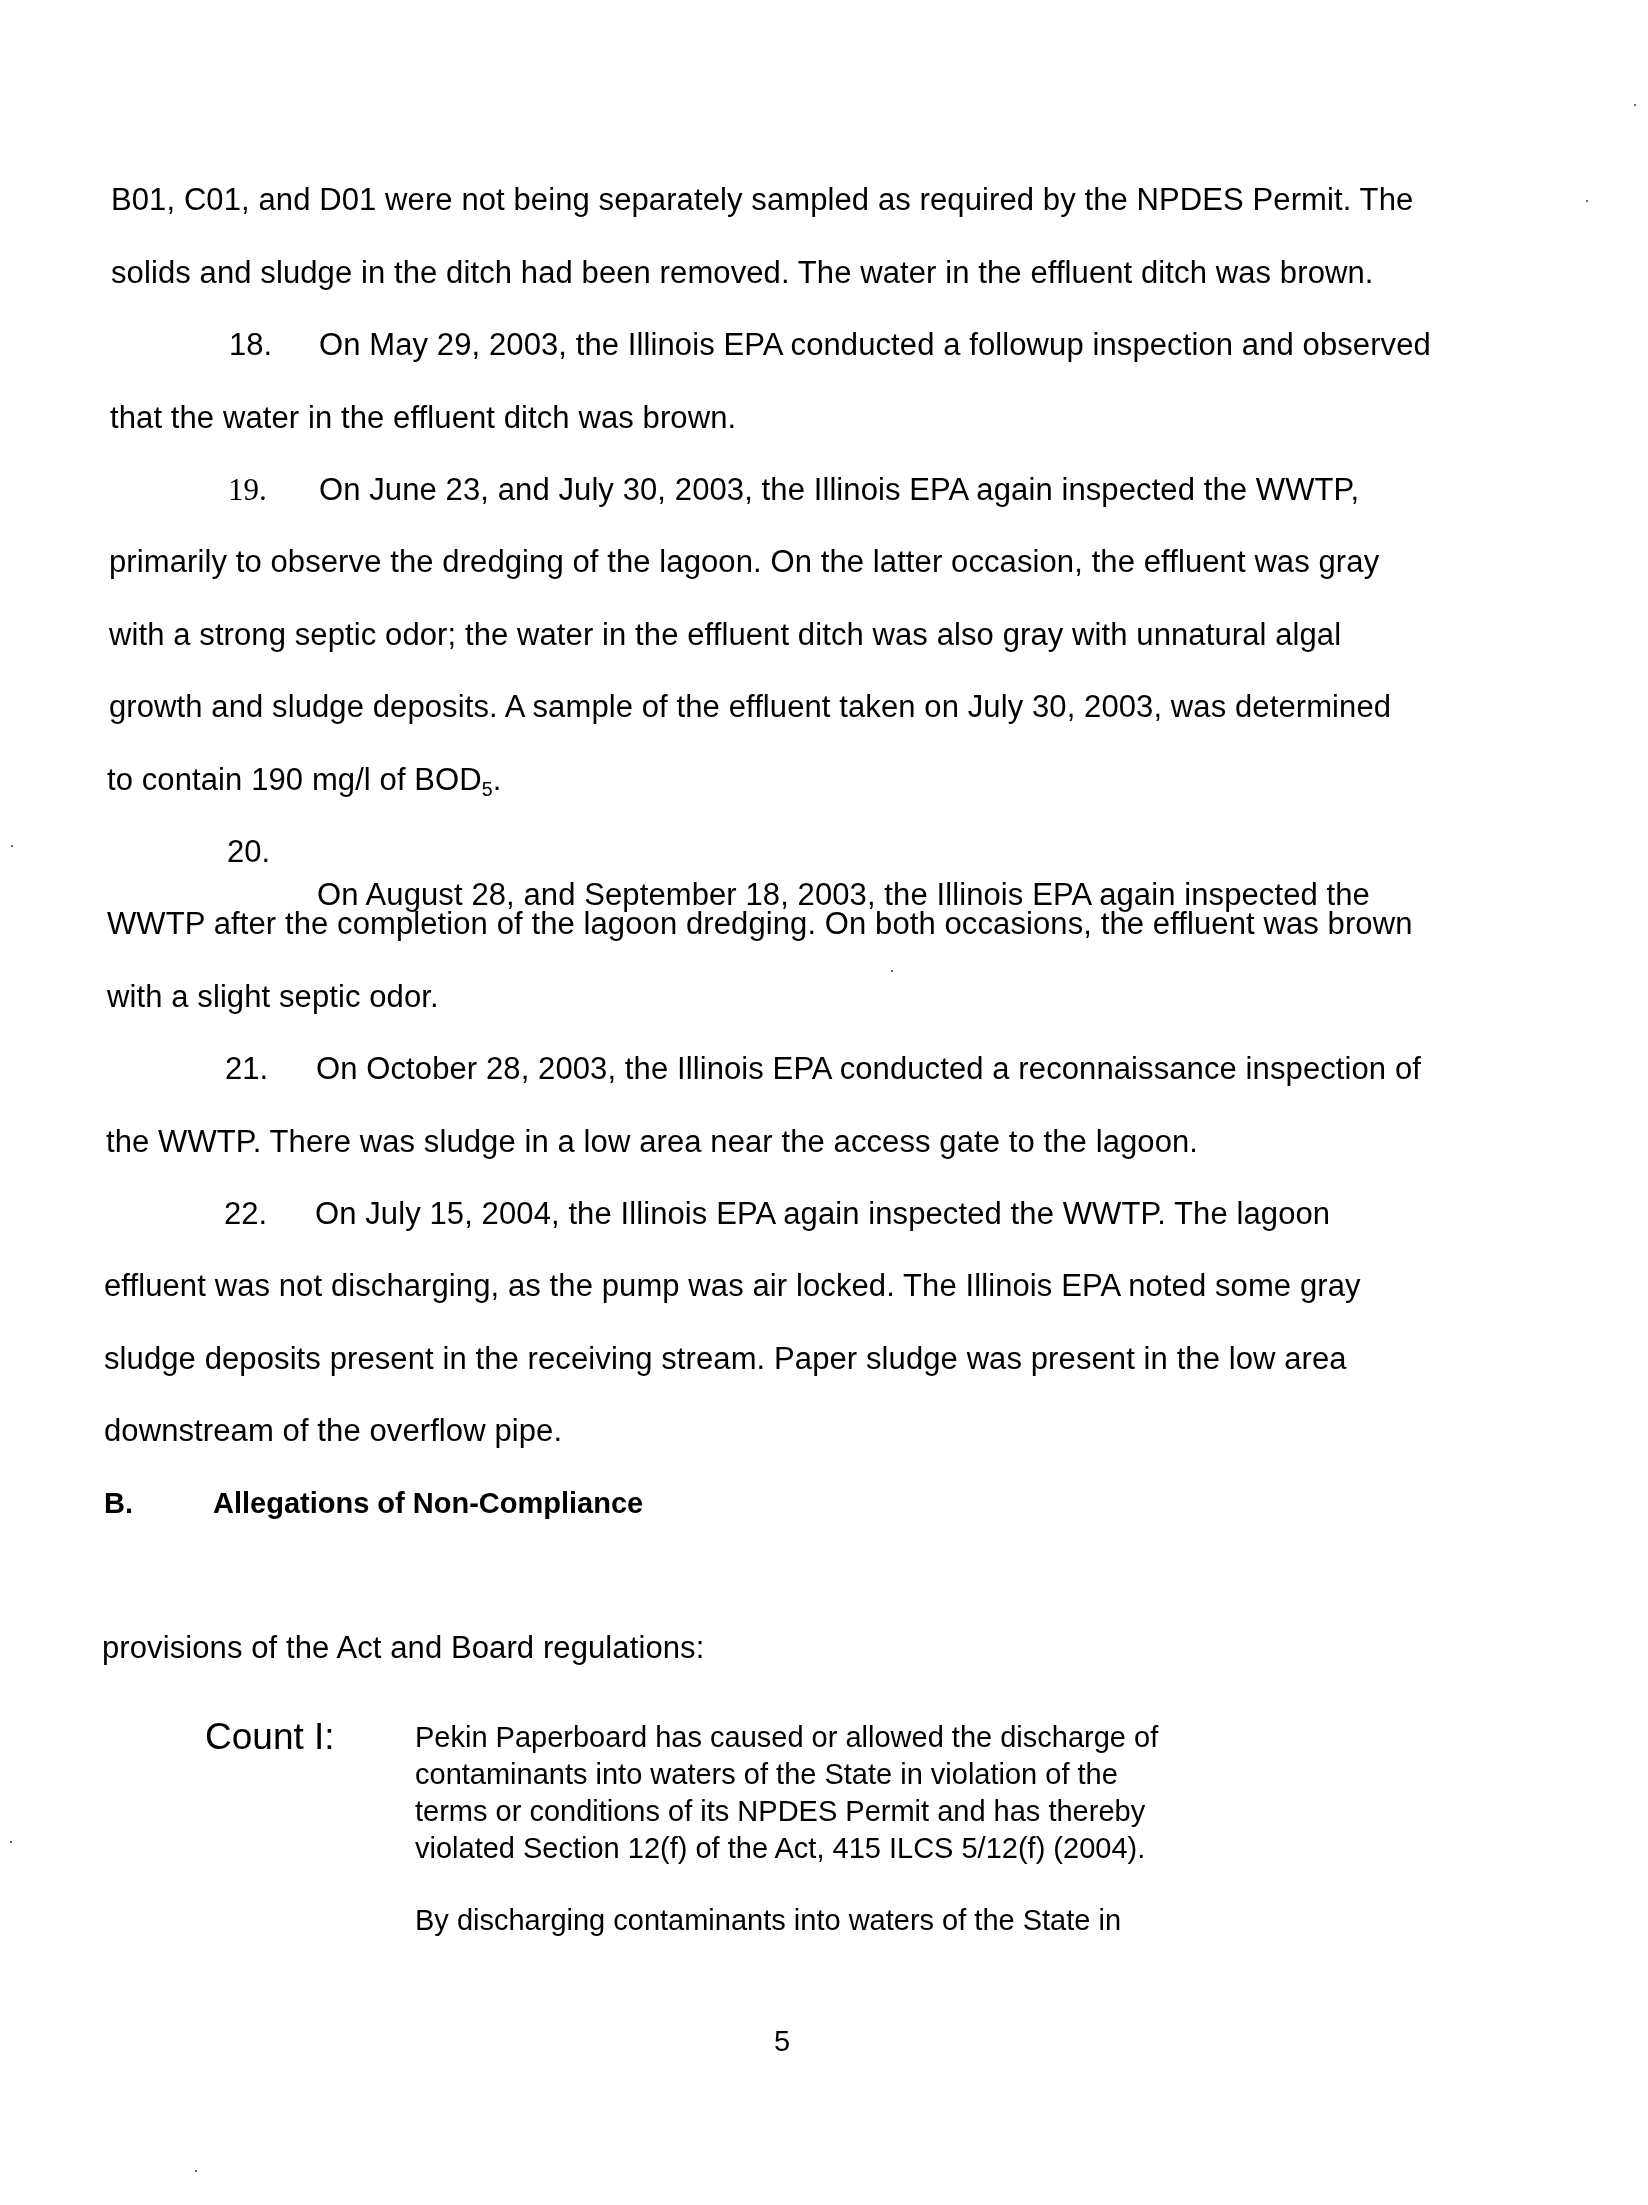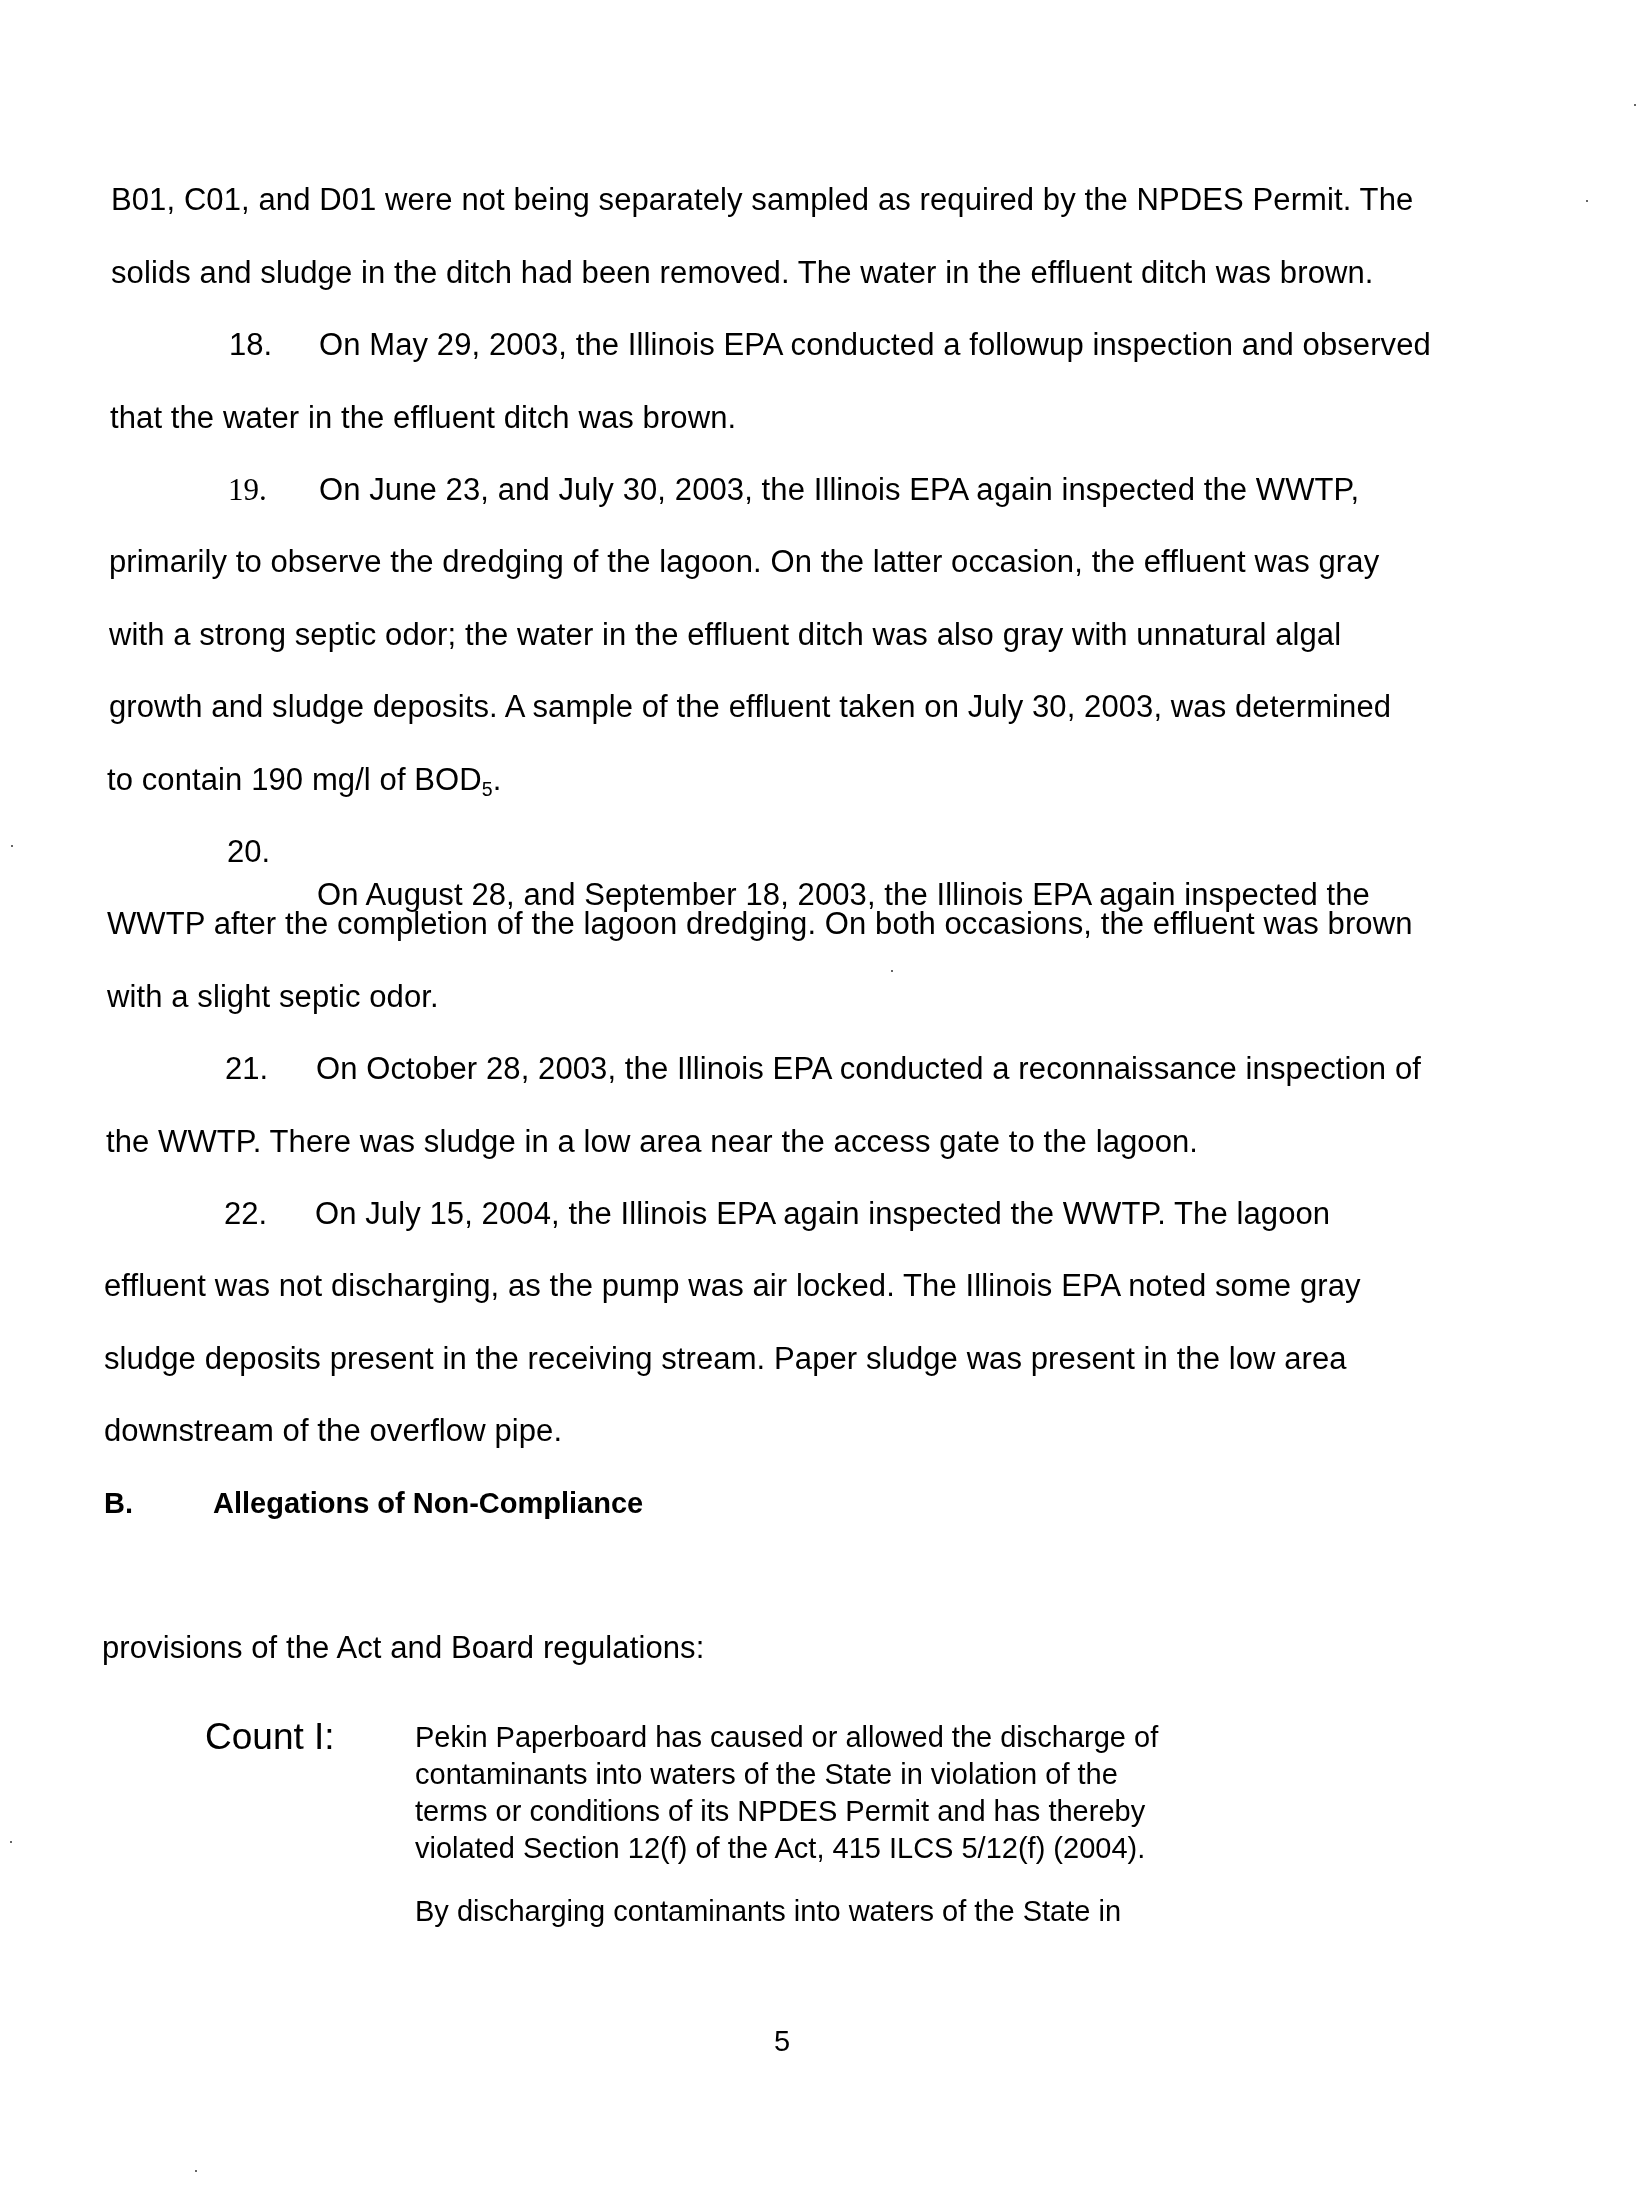--- a/index.html
+++ b/index.html
@@ -61,7 +61,7 @@
     <p>contaminants into waters of the State in violation of the</p>
     <p>terms or conditions of its NPDES Permit and has thereby</p>
     <p>violated Section 12(f) of the Act, 415 ILCS 5/12(f) (2004).</p>
-    <p style="margin-top:26px;">By discharging contaminants into waters of the State in</p>
+    <p style="margin-top:35px;">By discharging contaminants into waters of the State in</p>
   </div>
 
   <div class="page-number">5</div>

